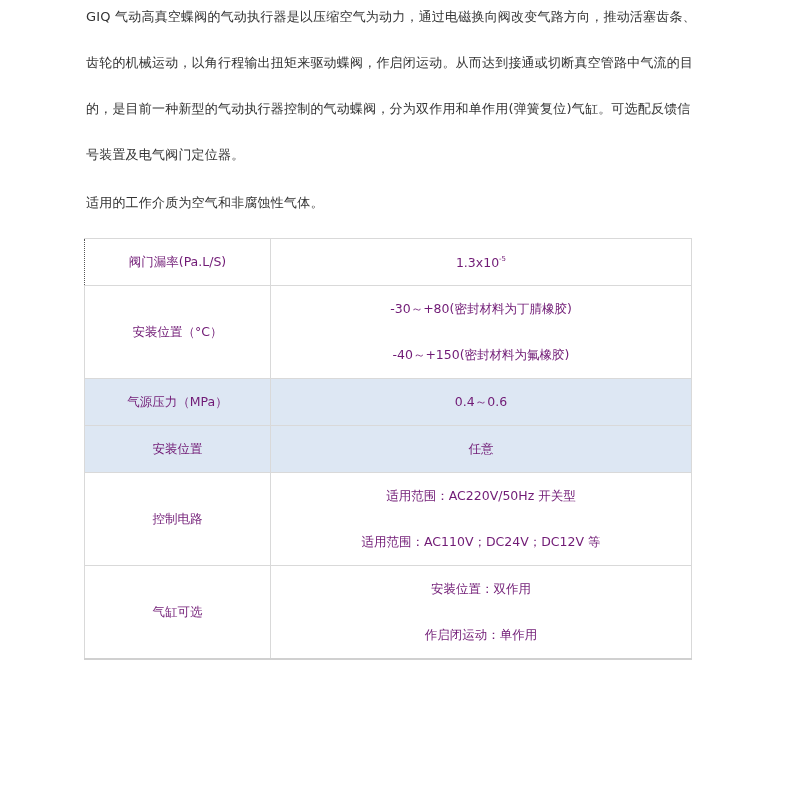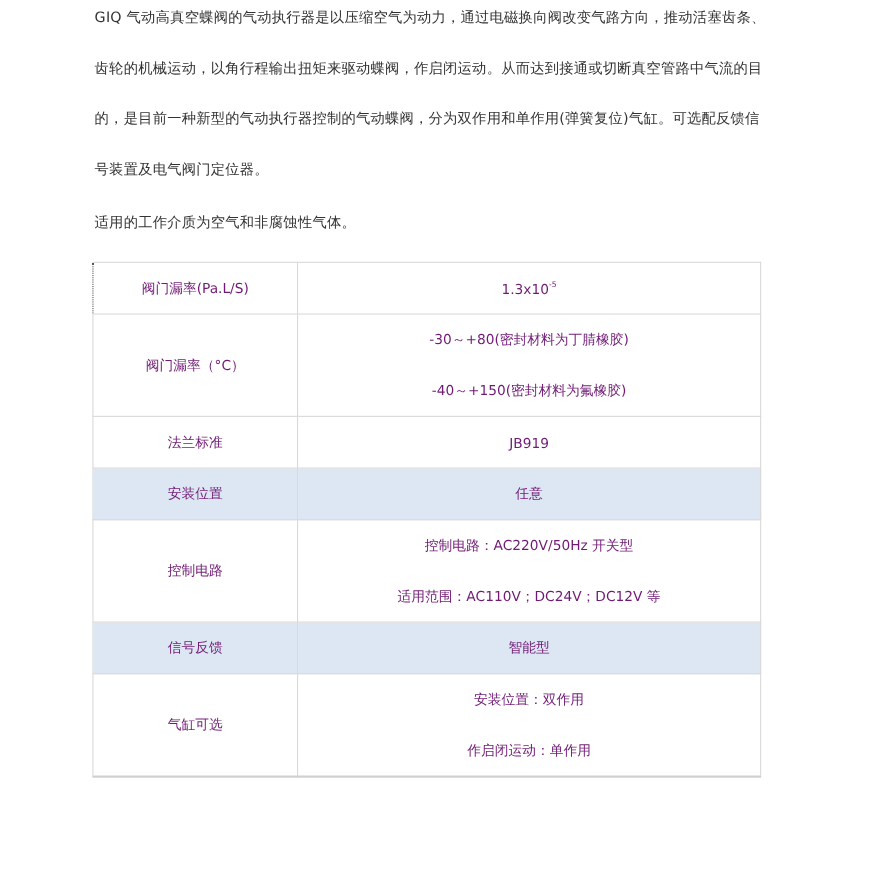--- a/index.html
+++ b/index.html
@@ -34,7 +34,7 @@
     <td><span>1.3x10</span><sup>-5</sup></td>
   </tr>
   <tr class="h2">
-    <td class="k">阀门漏率（°C）</td>
+    <td class="k">安装位置（°C）</td>
     <td>
       <span class="line">-30～+80(密封材料为丁腈橡胶)</span>
       <span class="line">-40～+150(密封材料为氟橡胶)</span>

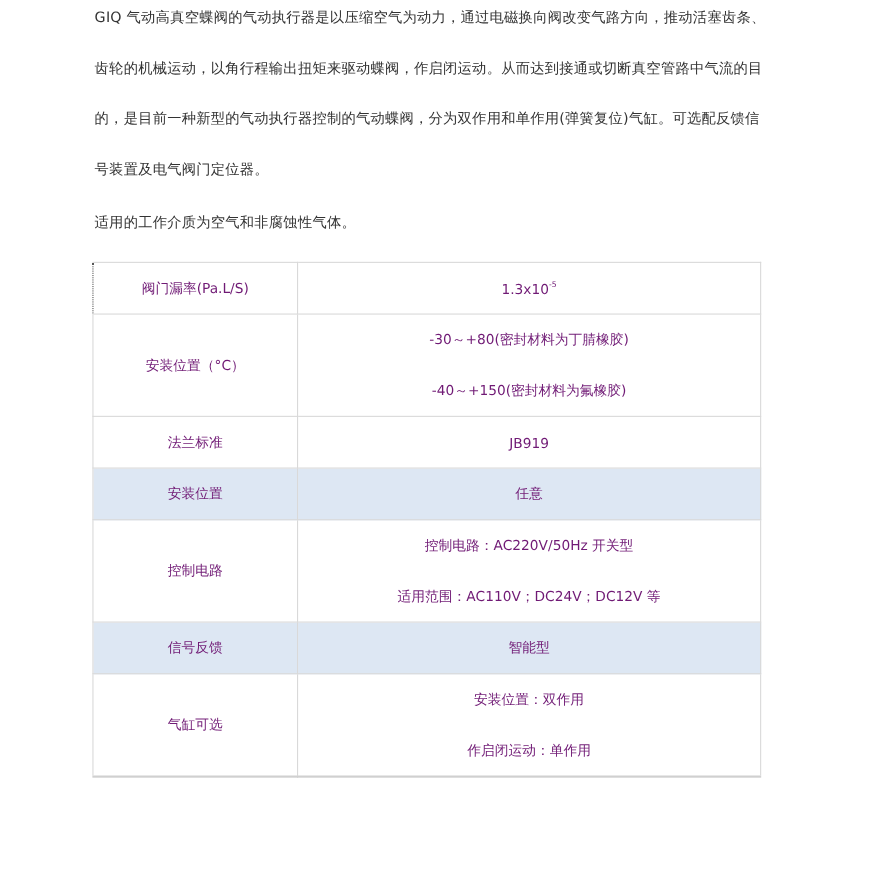--- a/index.html
+++ b/index.html
@@ -40,6 +40,10 @@
       <span class="line">-40～+150(密封材料为氟橡胶)</span>
     </td>
   </tr>
+  <tr class="h1 alt">
+    <td class="k">气源压力（MPa）</td>
+    <td>0.4～0.6</td>
+  </tr>
   <tr class="h1">
     <td class="k">法兰标准</td>
     <td>JB919</td>

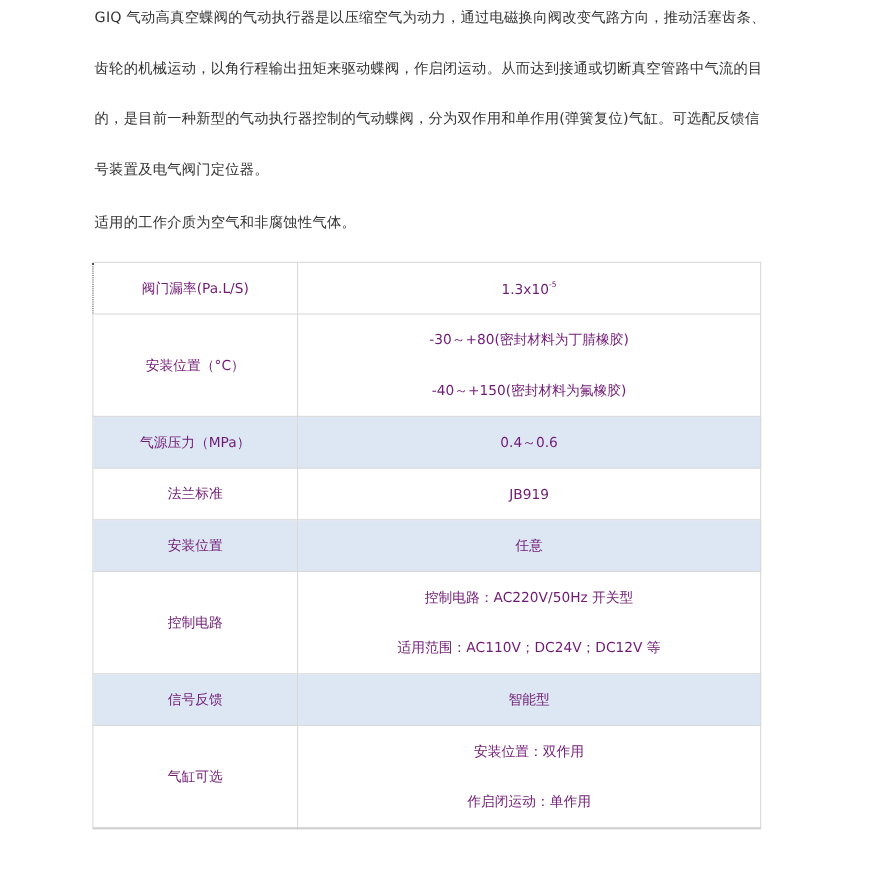--- a/index.html
+++ b/index.html
@@ -44,10 +44,6 @@
     <td class="k">气源压力（MPa）</td>
     <td>0.4～0.6</td>
   </tr>
-  <tr class="h1">
-    <td class="k">法兰标准</td>
-    <td>JB919</td>
-  </tr>
   <tr class="h1 alt">
     <td class="k">安装位置</td>
     <td>任意</td>

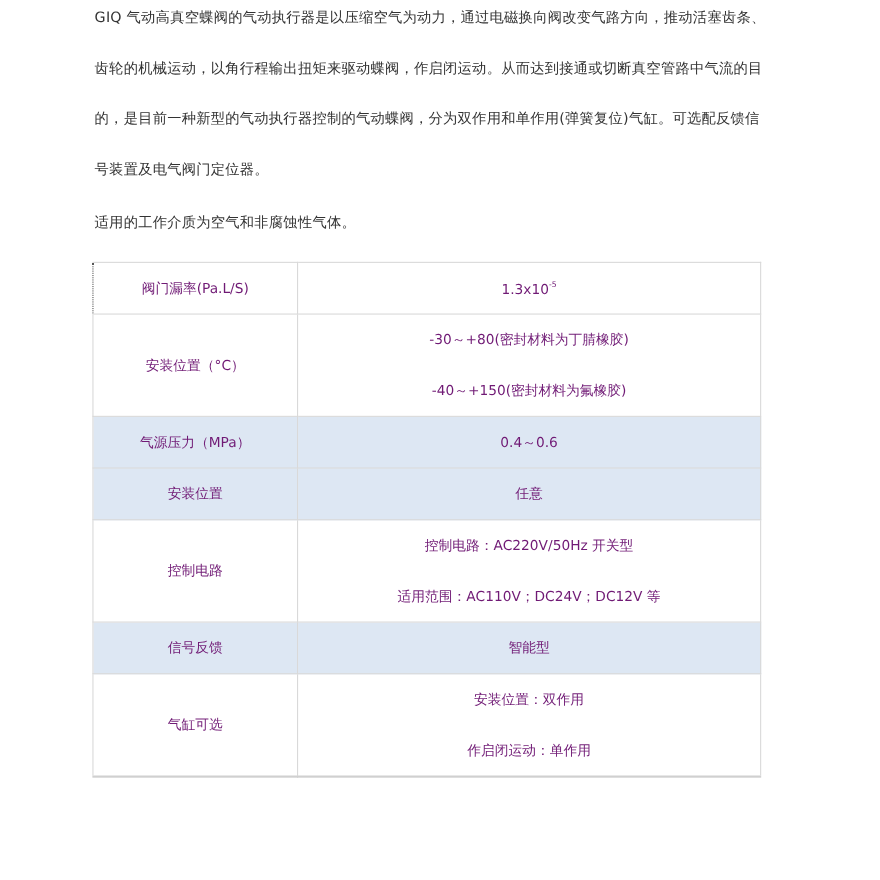--- a/index.html
+++ b/index.html
@@ -51,7 +51,7 @@
   <tr class="h3">
     <td class="k">控制电路</td>
     <td>
-      <span class="line">控制电路：AC220V/50Hz 开关型</span>
+      <span class="line">适用范围：AC220V/50Hz 开关型</span>
       <span class="line">适用范围：AC110V；DC24V；DC12V 等</span>
     </td>
   </tr>

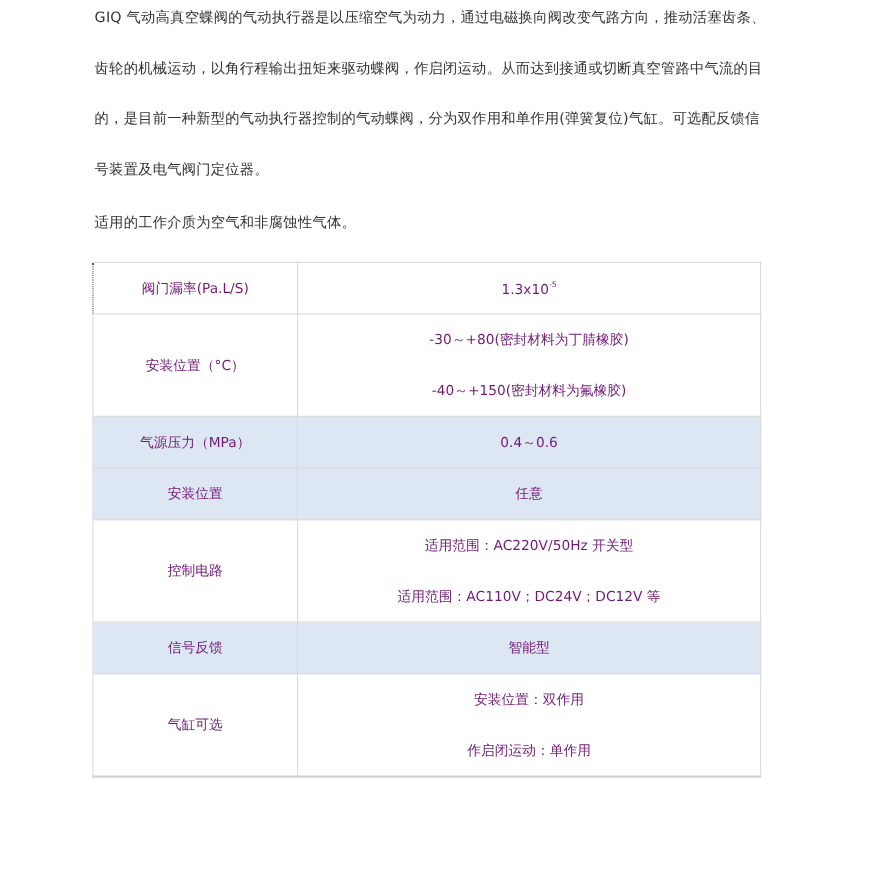--- a/index.html
+++ b/index.html
@@ -55,10 +55,6 @@
       <span class="line">适用范围：AC110V；DC24V；DC12V 等</span>
     </td>
   </tr>
-  <tr class="h1 alt">
-    <td class="k">信号反馈</td>
-    <td>智能型</td>
-  </tr>
   <tr class="h3">
     <td class="k">气缸可选</td>
     <td>

